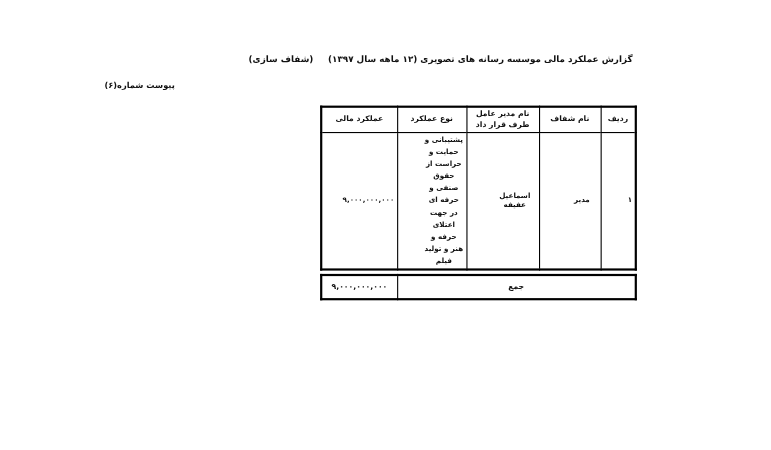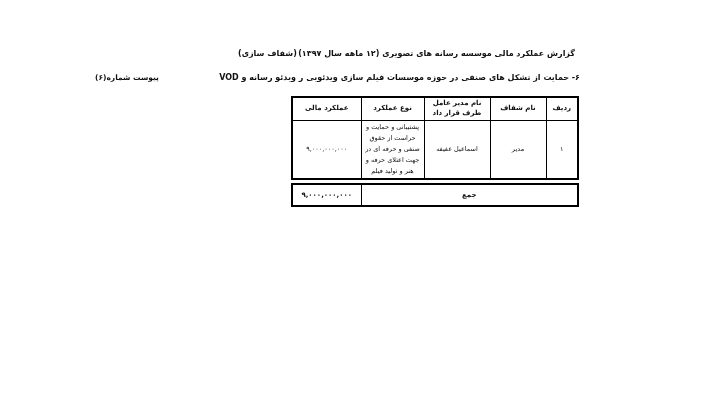--- a/index.html
+++ b/index.html
@@ -25,7 +25,7 @@
   }
   .doc-header-note {
     position: absolute;
-    top: 49px; left: 238px;
+    top: 49px; left: 226px;
     font-size: 8px; font-weight: bold;
     white-space: nowrap;
   }

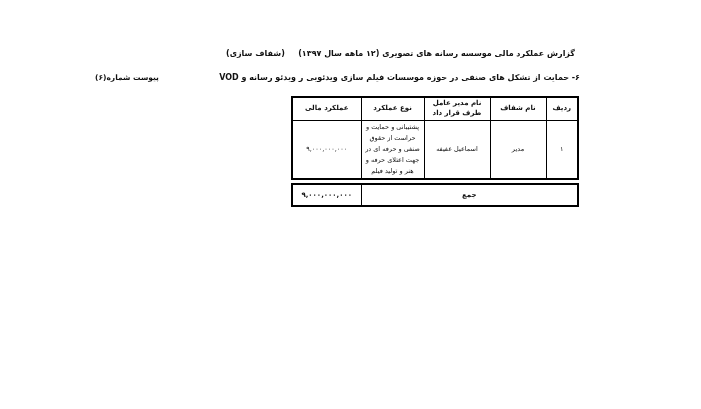--- a/index.html
+++ b/index.html
@@ -96,7 +96,6 @@
 
   <div class="doc-header-note">(شفاف سازی)</div>
 
-  <div class="section-title">۶- حمایت از تشکل های صنفی در حوزه موسسات فیلم سازی ویدئویی ر ویدئو رسانه و VOD</div>
 
   <div class="attachment-label">پیوست شماره(۶)</div>
 

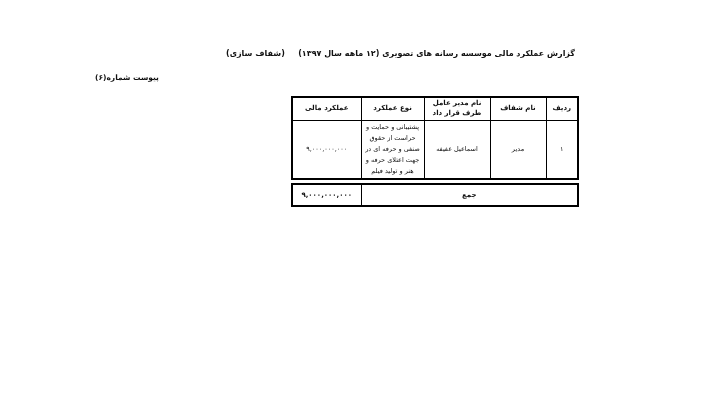--- a/index.html
+++ b/index.html
@@ -66,8 +66,9 @@
     line-height: 1.4;
   }
   .report-table td {
-    font-size: 6.5px; font-weight: normal;
+    font-size: 6.5px; font-weight: bold;
     height: 42px;
+    padding-left: 24px;
   }
   .col-row { width: 32px; }
   .col-inst { width: 56px; }

